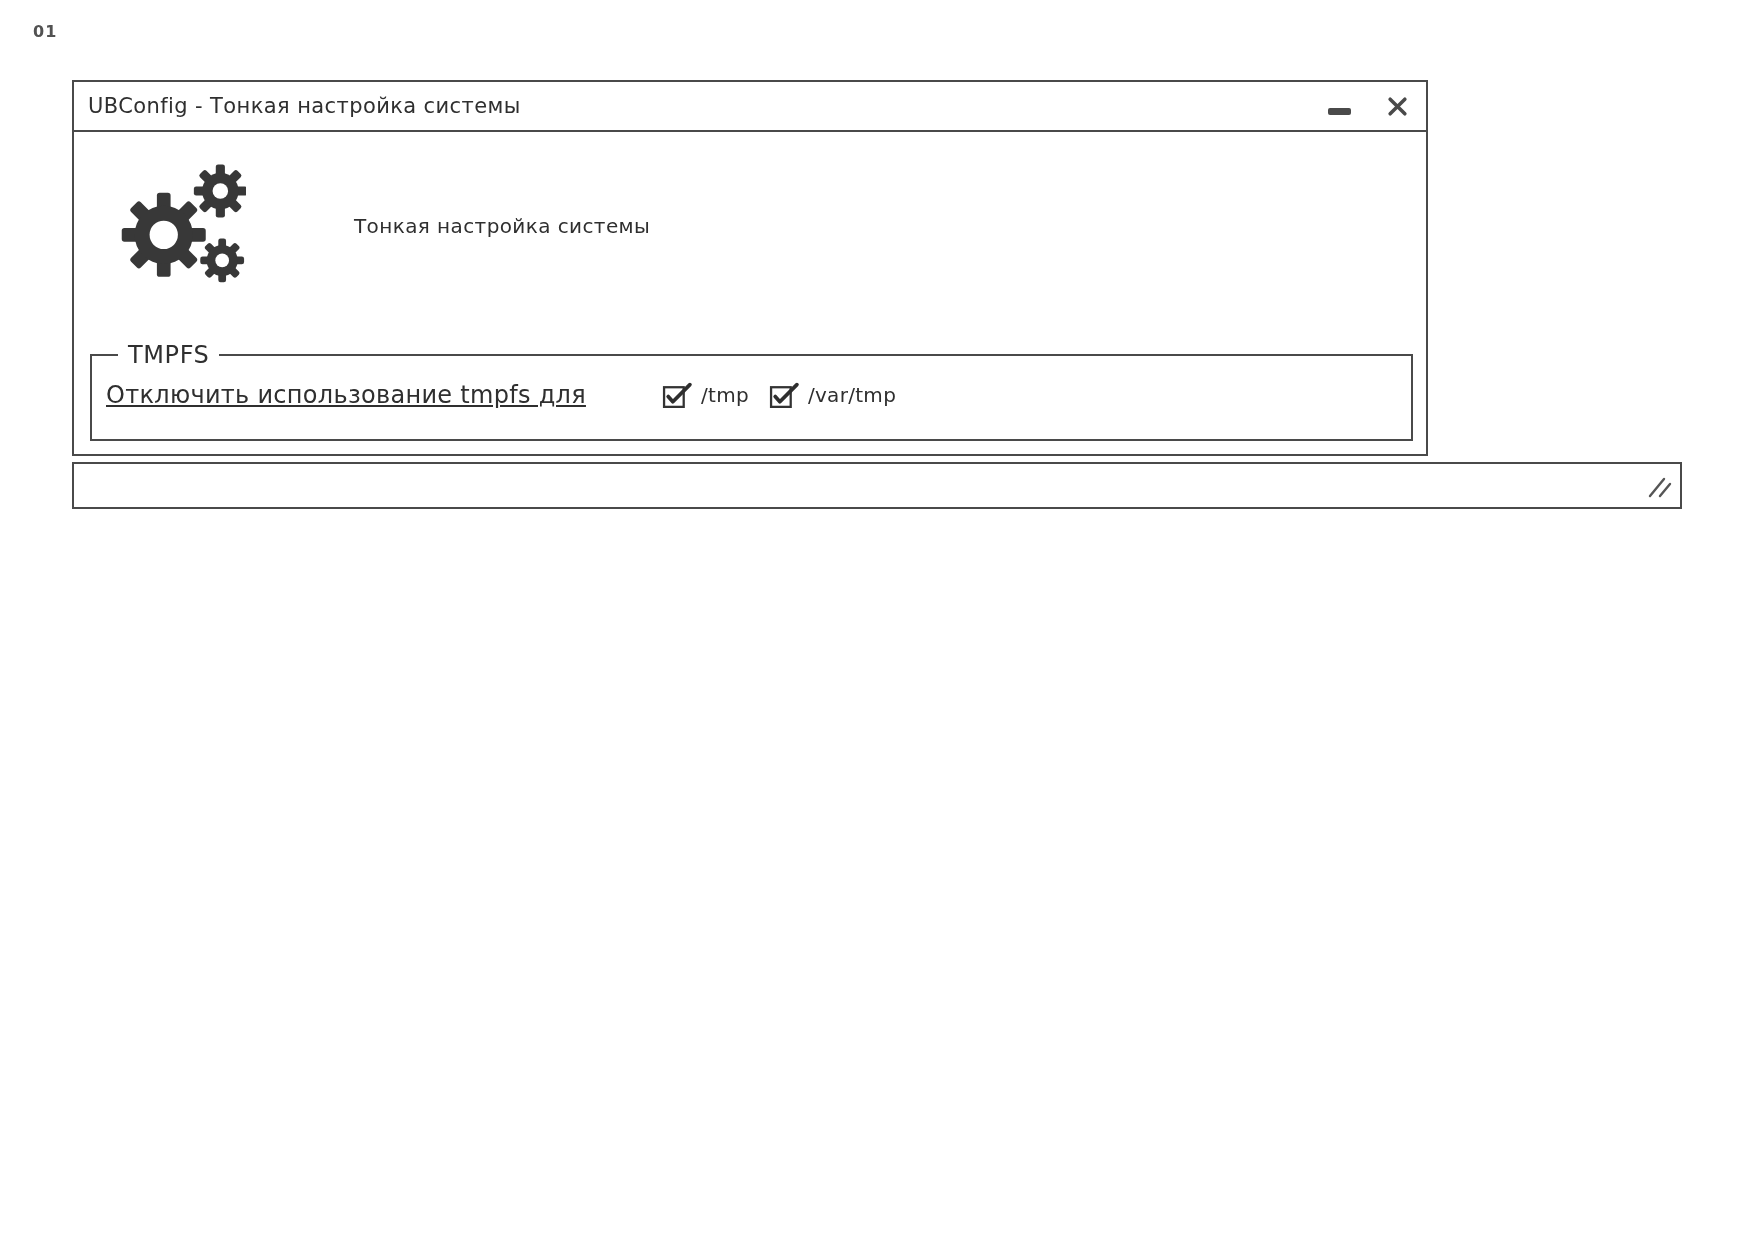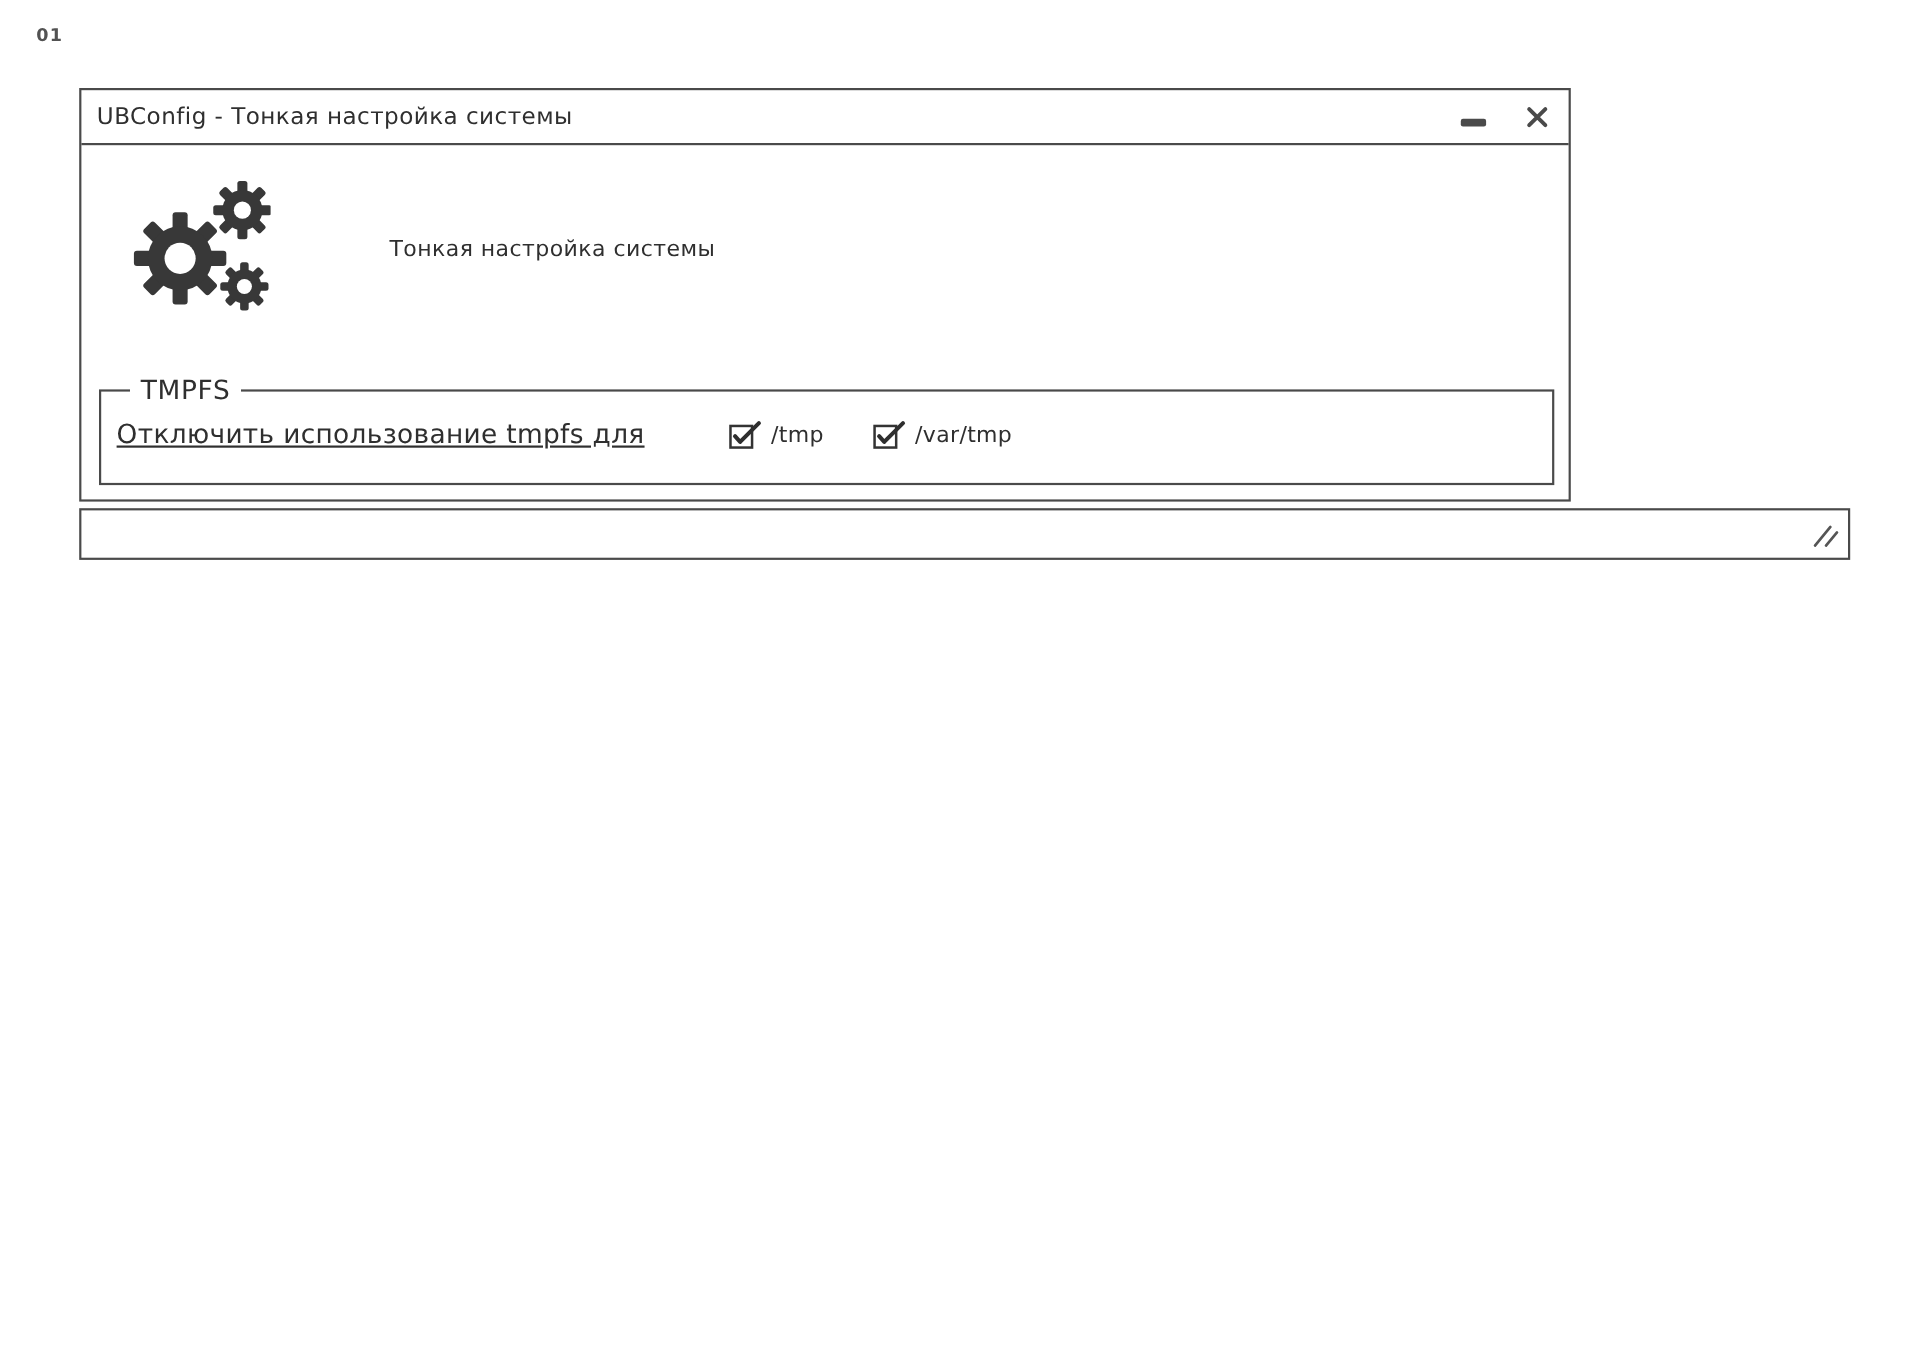--- a/index.html
+++ b/index.html
@@ -46,7 +46,7 @@
   .group-row-label { font-size: 24px; letter-spacing: 0.3px; color: #2f2f2f; text-decoration: underline; }
   .checkbox { display: flex; align-items: center; gap: 8px; cursor: pointer; }
   .checkbox.first { margin-left: 76px; }
-  .checkbox + .checkbox { margin-left: 44px; }
+  .checkbox + .checkbox { margin-left: 20px; }
   .checkbox-label { font-size: 20px; letter-spacing: 0.3px; color: #2f2f2f; }
 
   .statusbar {

